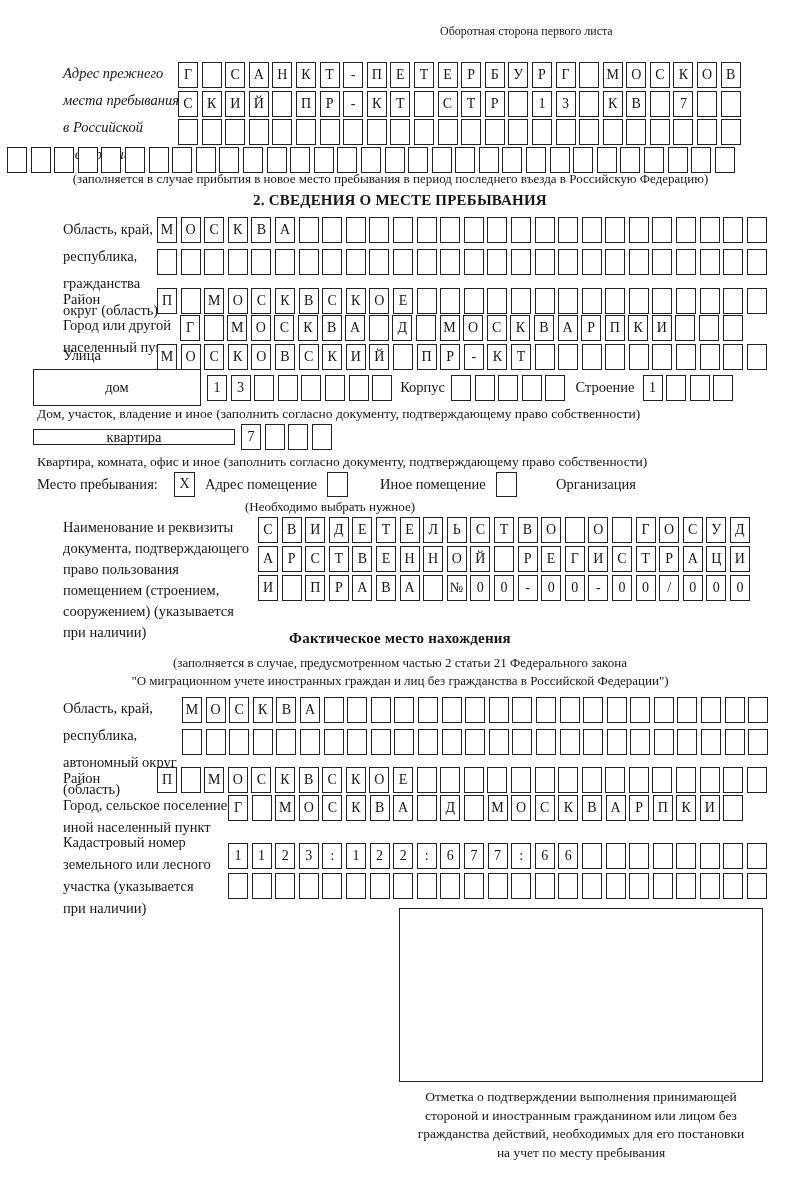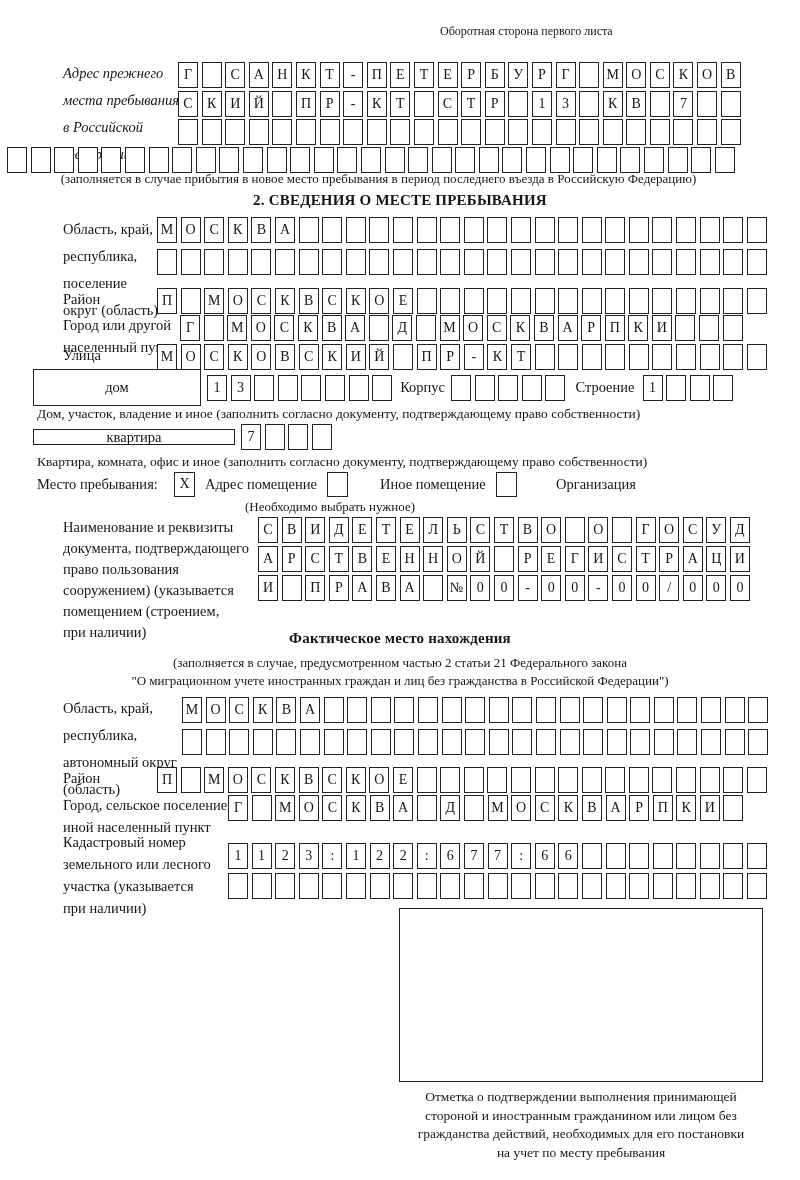--- a/index.html
+++ b/index.html
@@ -149,7 +149,7 @@
       <span class="cell"></span>
       <span class="cell"></span>
     </div>
-  <div class="abs note" style="left:0;top:171px;width:757px;">(заполняется в случае прибытия в новое место пребывания в период последнего въезда в Российскую Федерацию)</div>
+  <div class="abs note" style="left:12px;top:171px;width:757px;">(заполняется в случае прибытия в новое место пребывания в период последнего въезда в Российскую Федерацию)</div>
 
   <div class="abs title" style="left:0;top:192px;width:800px;">2. СВЕДЕНИЯ О МЕСТЕ ПРЕБЫВАНИЯ</div>
 

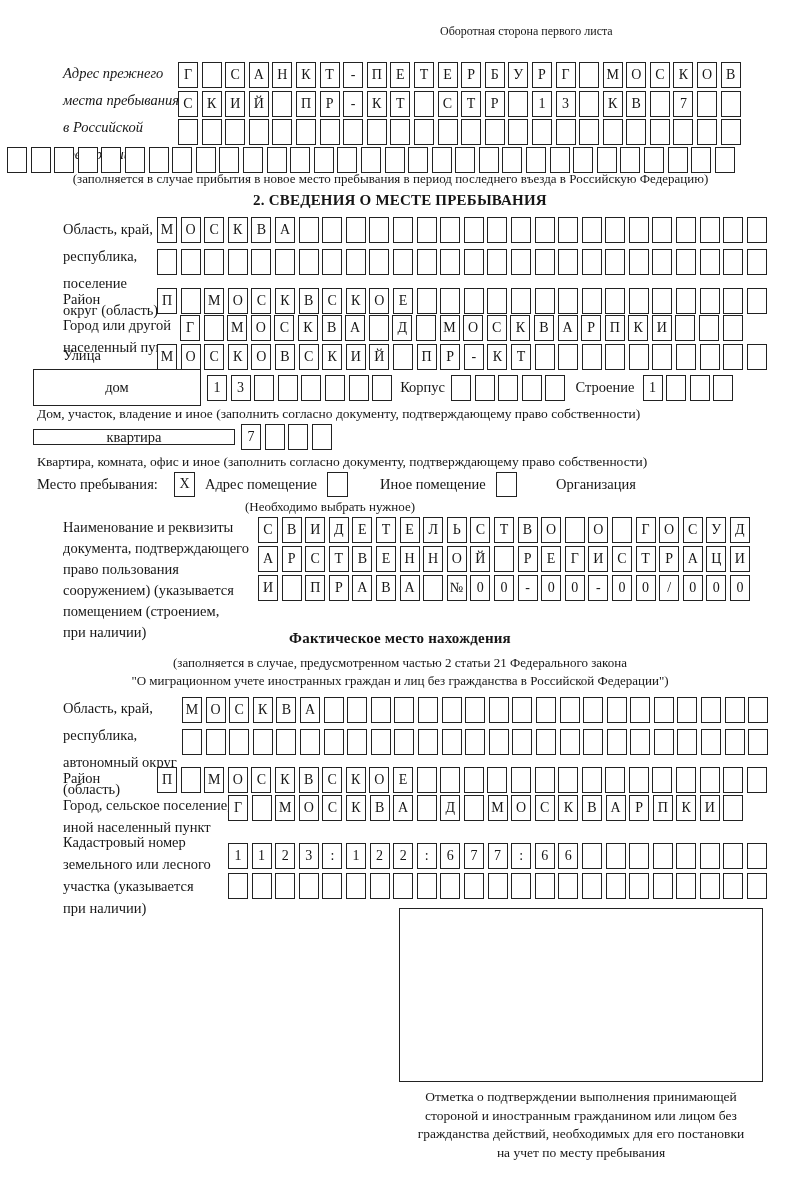--- a/index.html
+++ b/index.html
@@ -156,7 +156,7 @@
   <div class="abs lbl" style="left:63px;top:216px;">
       <div>Область, край,</div>
       <div>республика,</div>
-      <div>поселение</div>
+      <div>гражданства</div>
       <div>округ (область)</div>
     </div>
   <div class="cellrow" style="left:157px;top:217px;">

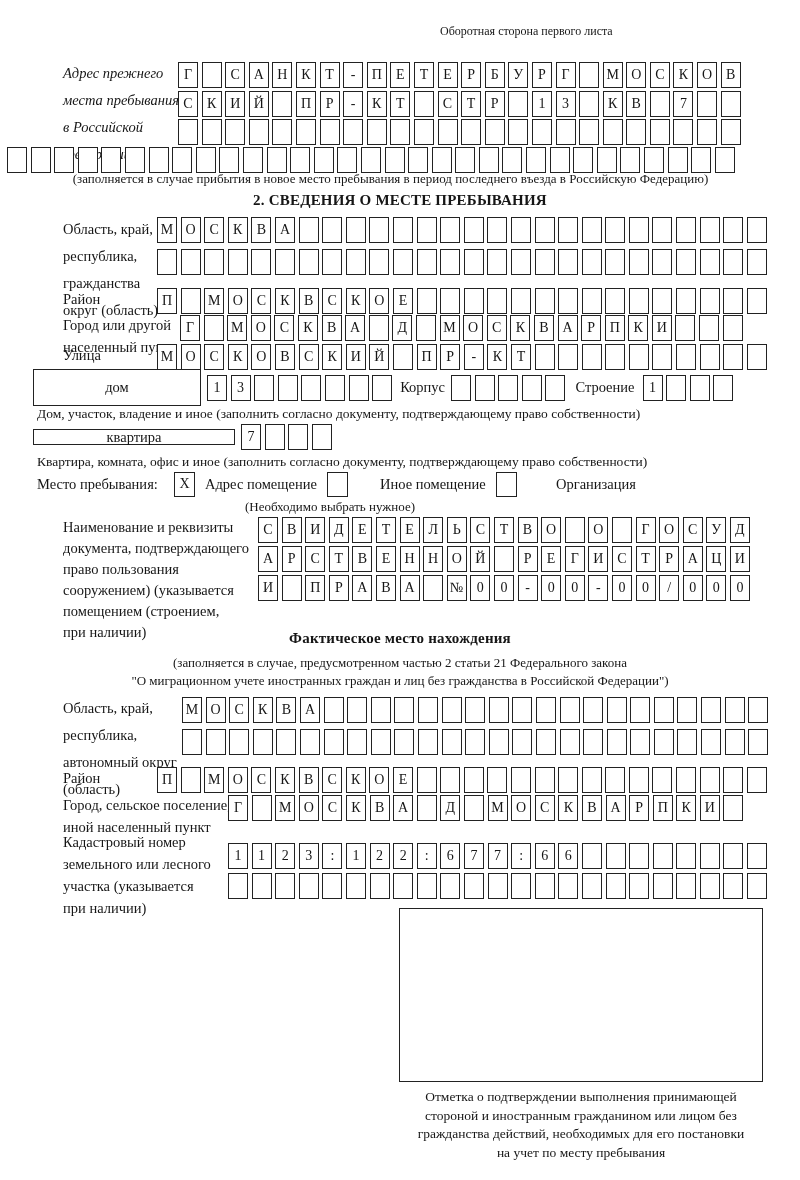--- a/index.html
+++ b/index.html
@@ -363,8 +363,8 @@
       <div>Наименование и реквизиты</div>
       <div>документа, подтверждающего</div>
       <div>право пользования</div>
+      <div>помещением (строением,</div>
       <div>сооружением) (указывается</div>
-      <div>помещением (строением,</div>
       <div>при наличии)</div>
     </div>
   <div class="cellrow" style="left:258px;top:517px;">

